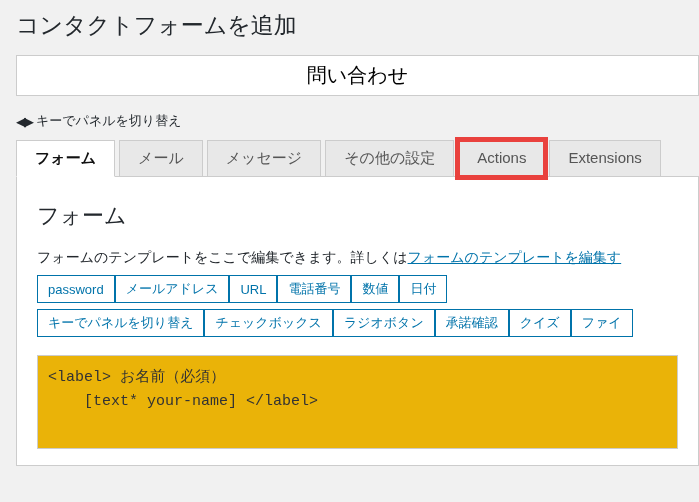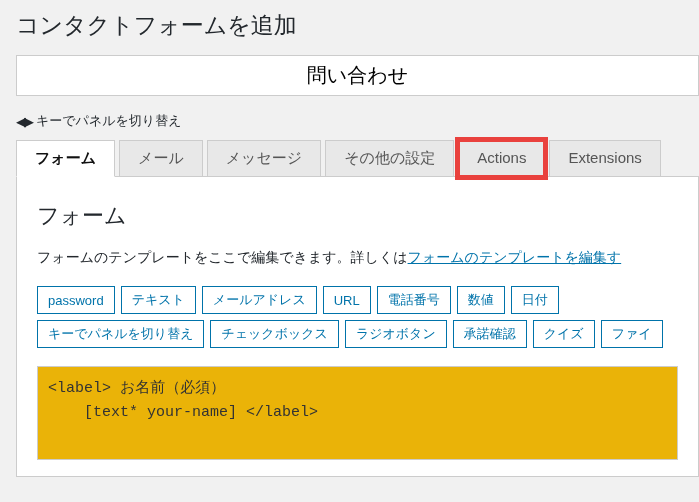--- a/index.html
+++ b/index.html
@@ -83,7 +83,7 @@
 }
 .panel-desc {
   font-size: 14px;
-  margin-bottom: 19px;
+  margin-bottom: 8px;
 }
 .panel-desc a {
   color: #0073aa;

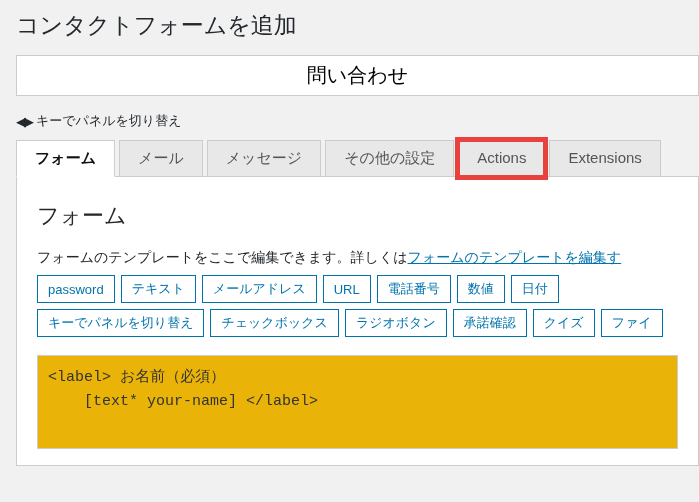--- a/index.html
+++ b/index.html
@@ -92,7 +92,6 @@
 .tag-row {
   display: flex;
   flex-wrap: wrap;
-  gap: 6px;
   margin-bottom: 6px;
 }
 .tag-btn {

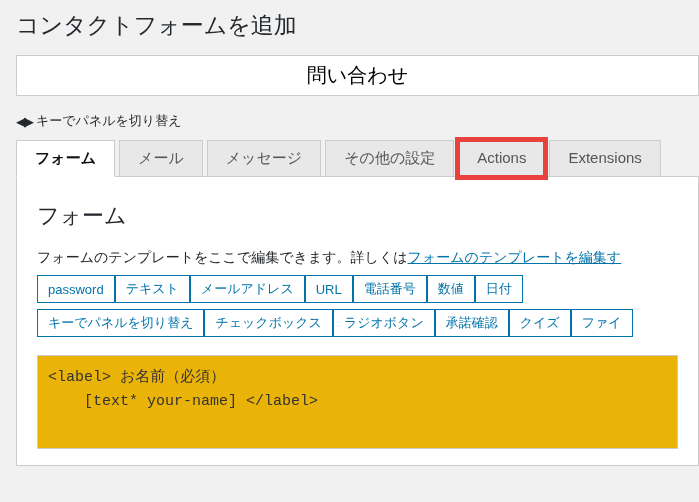--- a/index.html
+++ b/index.html
@@ -149,7 +149,6 @@
 
   <div class="tag-row">
     <button class="tag-btn">password</button>
-    <button class="tag-btn">テキスト</button>
     <button class="tag-btn">メールアドレス</button>
     <button class="tag-btn">URL</button>
     <button class="tag-btn">電話番号</button>

